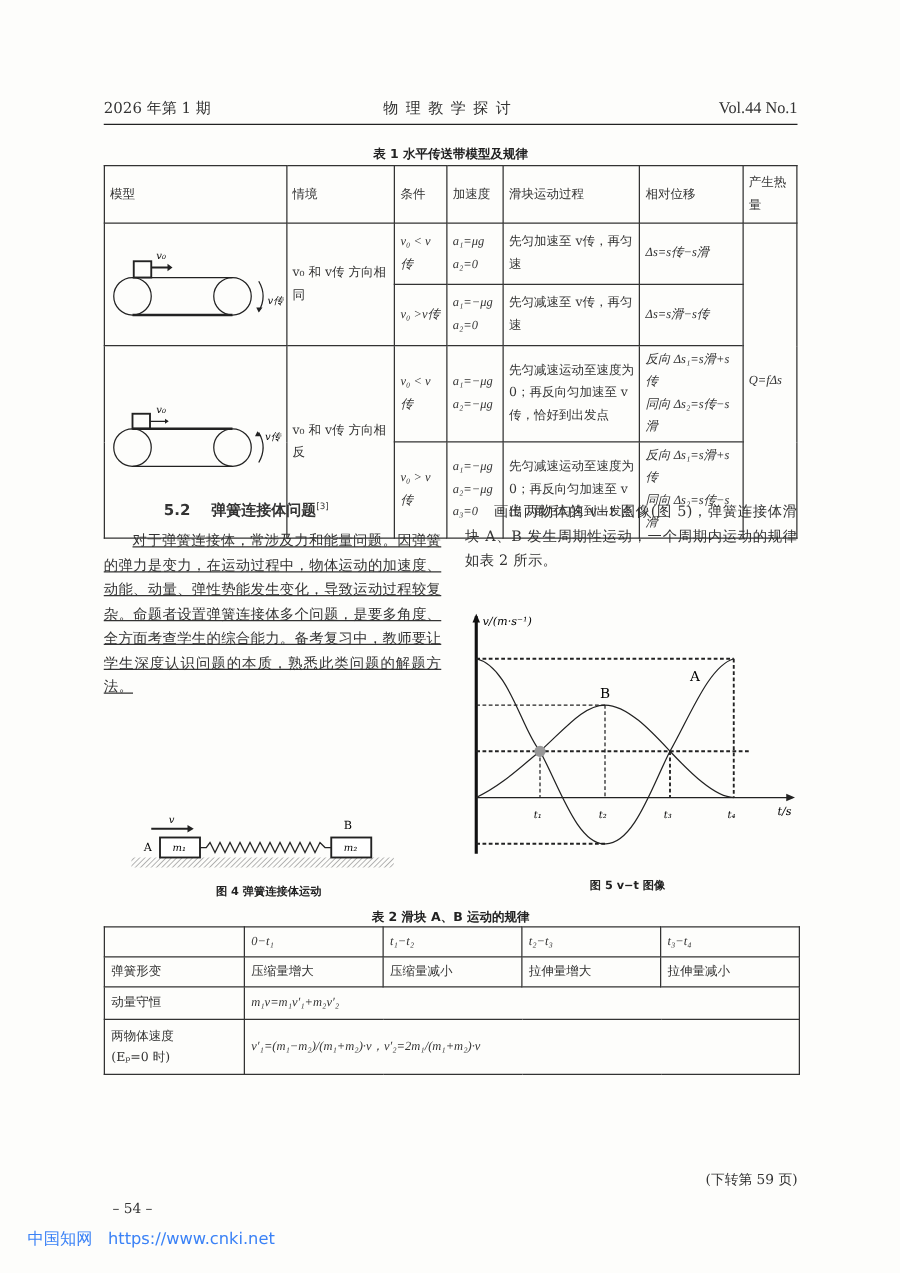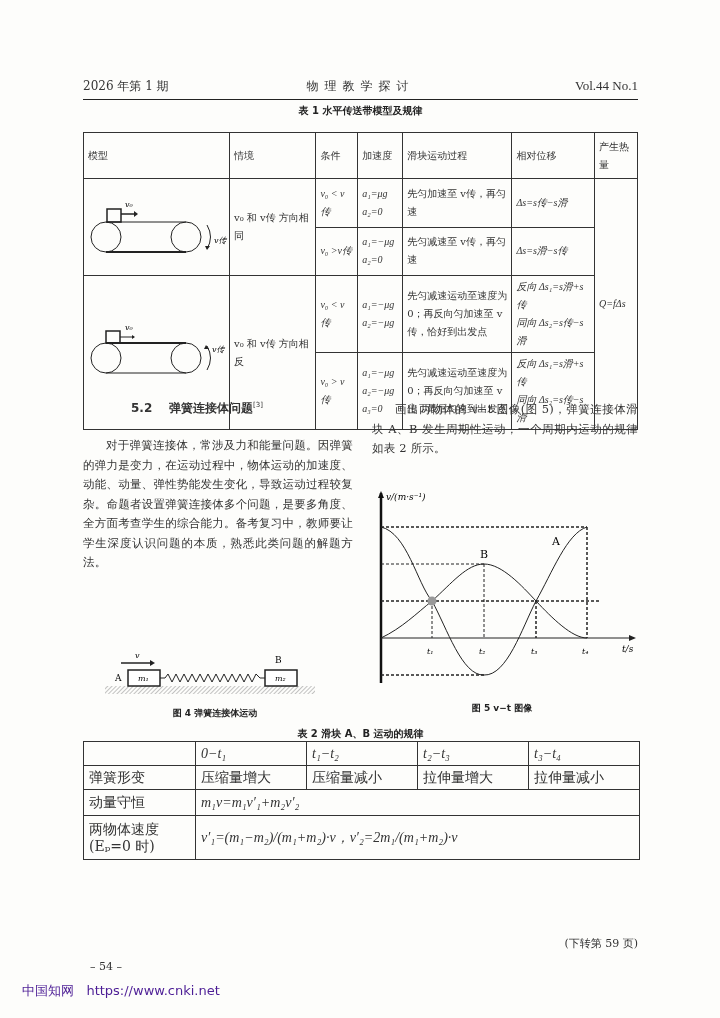--- a/index.html
+++ b/index.html
@@ -31,7 +31,7 @@
   <span class="r">Vol.44  No.1</span>
 </div>
 
-<div class="abs cap" style="top:104px;left:83px;width:555px;">表 1  水平传送带模型及规律</div>
+<div class="abs cap" style="top:116px;left:83px;width:555px;">表 1  水平传送带模型及规律</div>
 
 <table class="t1">
   <tbody>

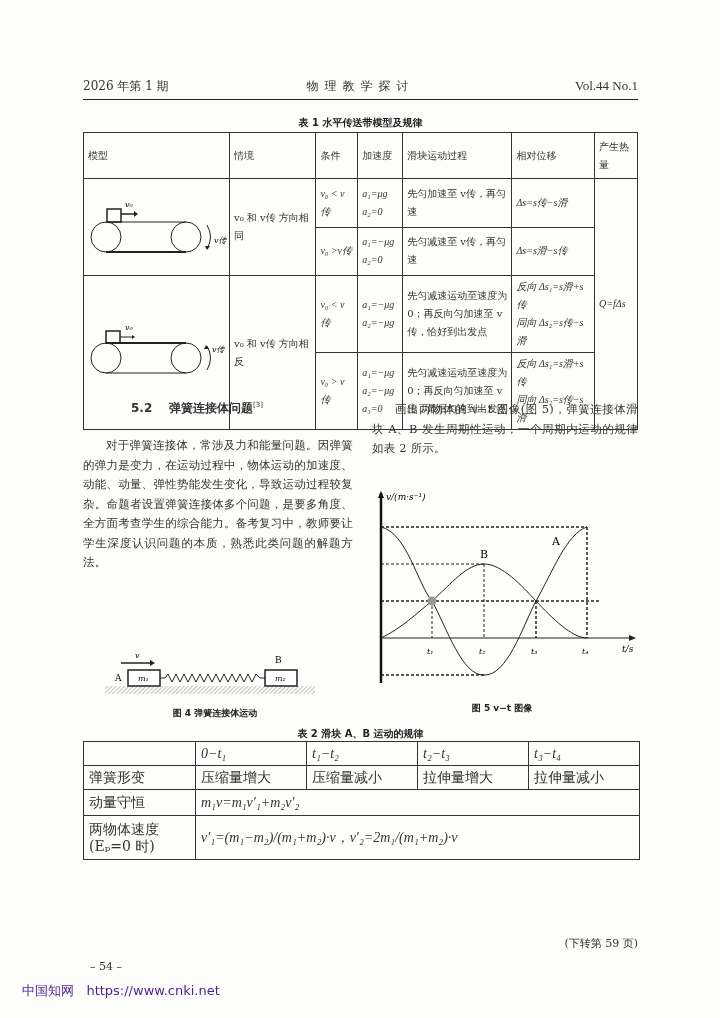--- a/index.html
+++ b/index.html
@@ -127,7 +127,7 @@
   <div class="sec">
     <span>5.2</span>&nbsp;&nbsp;&nbsp;&nbsp;<span>弹簧连接体问题</span><sup style="font-size:7px;font-weight:normal">[3]</sup>
   </div>
-  <p class="para" style="text-indent:2em;margin-top:19px;">对于弹簧连接体，常涉及力和能量问题。因弹簧的弹力是变力，在运动过程中，物体运动的加速度、动能、动量、弹性势能发生变化，导致运动过程较复杂。命题者设置弹簧连接体多个问题，是要多角度、全方面考查学生的综合能力。备考复习中，教师要让学生深度认识问题的本质，熟悉此类问题的解题方法。</p>
+  <p class="para" style="text-indent:2em;margin-top:6px;text-decoration:underline;">对于弹簧连接体，常涉及力和能量问题。因弹簧的弹力是变力，在运动过程中，物体运动的加速度、动能、动量、弹性势能发生变化，导致运动过程较复杂。命题者设置弹簧连接体多个问题，是要多角度、全方面考查学生的综合能力。备考复习中，教师要让学生深度认识问题的本质，熟悉此类问题的解题方法。</p>
 </div>
 
 <svg class="abs" style="top:650px;left:105px;" width="220" height="50" viewBox="0 0 220 50">

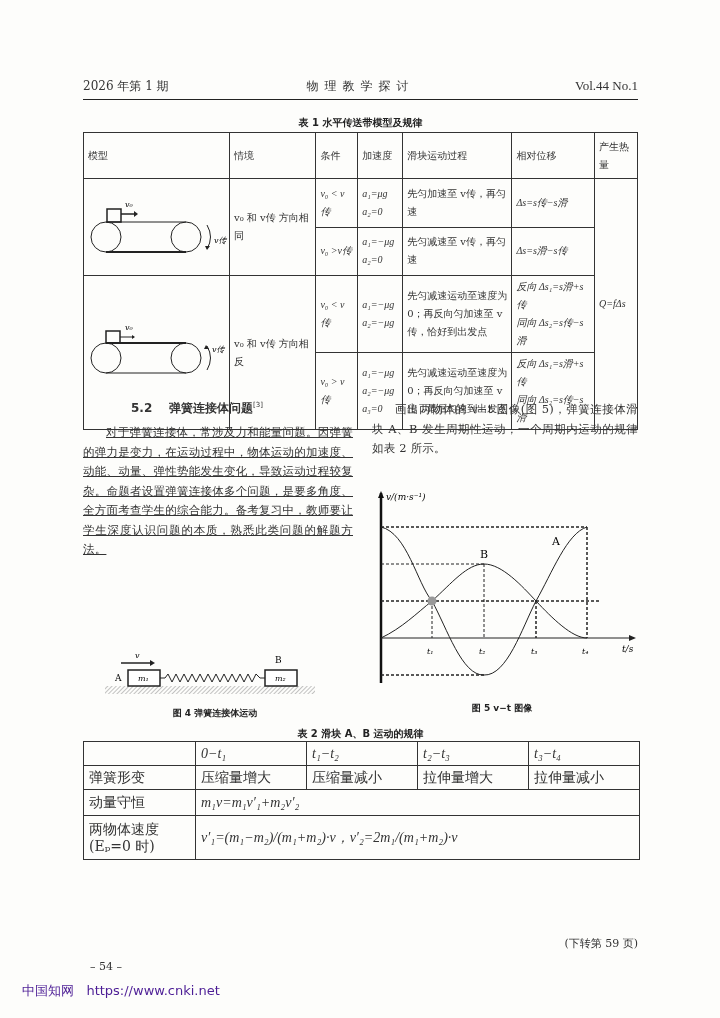--- a/index.html
+++ b/index.html
@@ -18,7 +18,7 @@
   .sec { font-family: "DejaVu Sans", sans-serif; font-size: 12px; font-weight: bold; margin-left: 48px; }
   .para { font-size: 11.5px; line-height: 19.5px; text-align: justify; letter-spacing: 0.2px; }
   table.t2 { position: absolute; top: 741px; left: 83px; width: 557px; border: 1.5px solid #444; }
-  table.t2 td { border: 1px solid #333; padding: 3px 5px; font-size: 14px; line-height: 17px; vertical-align: middle; }
+  table.t2 td { border: 1px solid #333; padding: 3px 5px; font-size: 10px; line-height: 17px; vertical-align: middle; }
   .foot { font-size: 11px; }
   .cnki { font-family: "DejaVu Sans", sans-serif; font-size: 13px; color: #4c1d95; }
 </style>

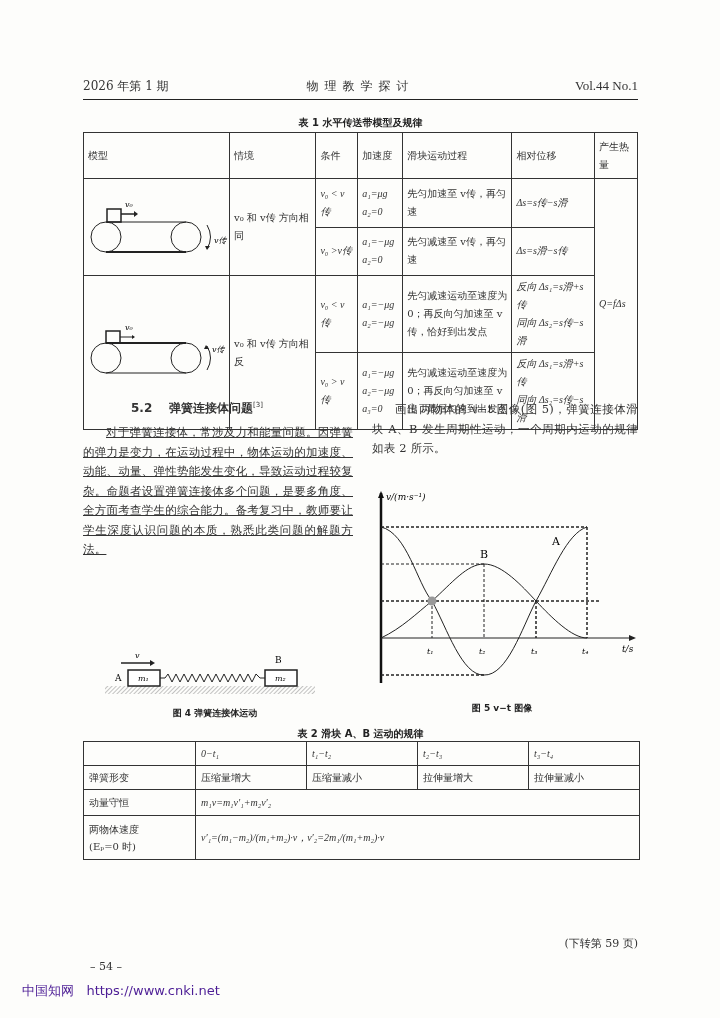--- a/index.html
+++ b/index.html
@@ -20,7 +20,7 @@
   table.t2 { position: absolute; top: 741px; left: 83px; width: 557px; border: 1.5px solid #444; }
   table.t2 td { border: 1px solid #333; padding: 3px 5px; font-size: 10px; line-height: 17px; vertical-align: middle; }
   .foot { font-size: 11px; }
-  .cnki { font-family: "DejaVu Sans", sans-serif; font-size: 13px; color: #4c1d95; }
+  .cnki { font-family: "DejaVu Sans", sans-serif; font-size: 13px; color: #3b82f6; }
 </style>
 </head>
 <body>

